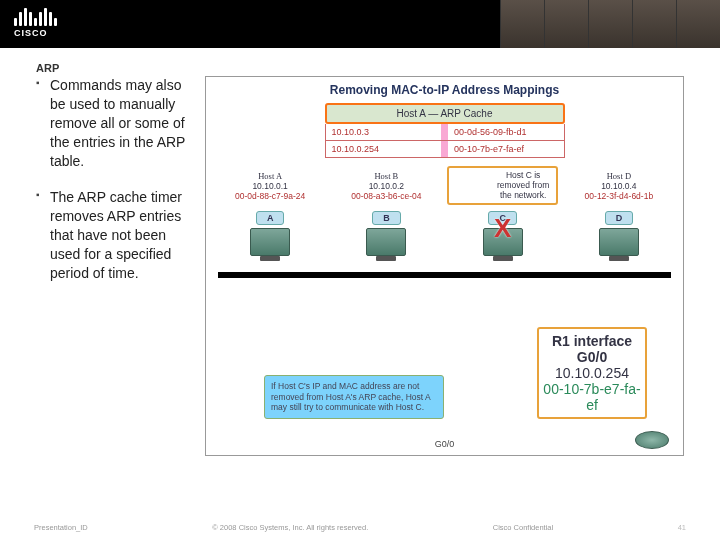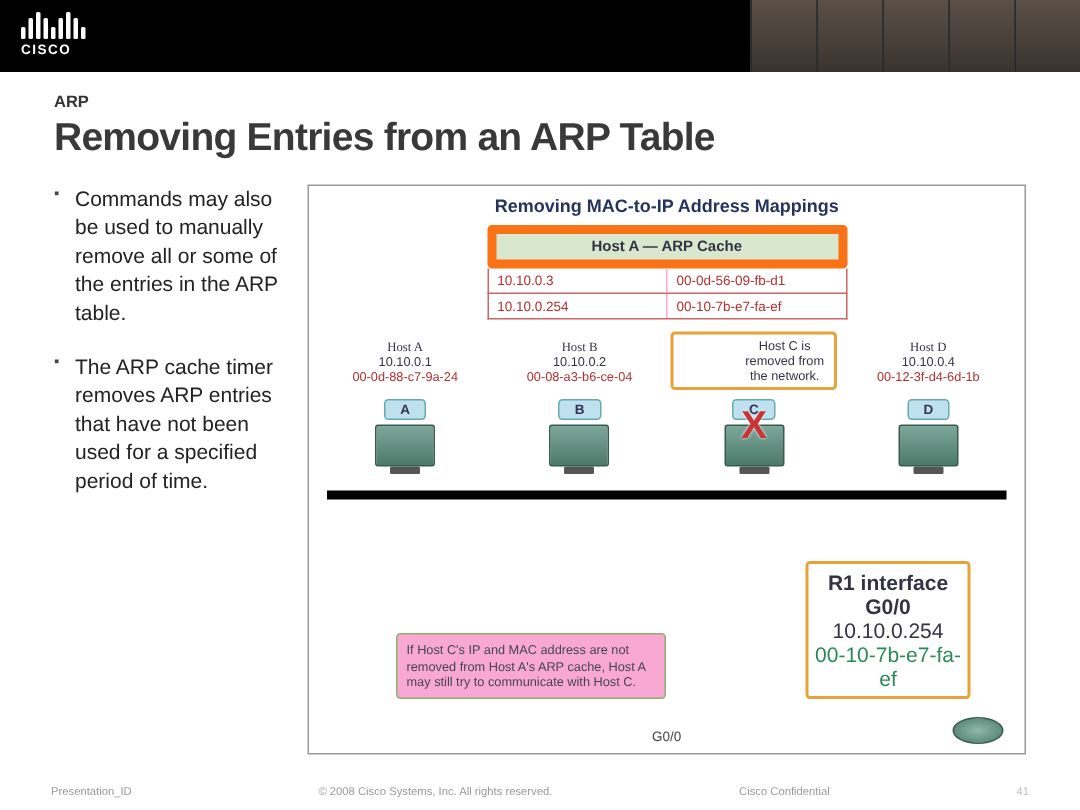--- a/index.html
+++ b/index.html
@@ -300,7 +300,6 @@
 
 <div class="content">
   <div class="eyebrow">ARP</div>
-  <div class="title">Removing Entries from an ARP Table</div>
 
   <div class="body-row">
     <ul class="bullets">

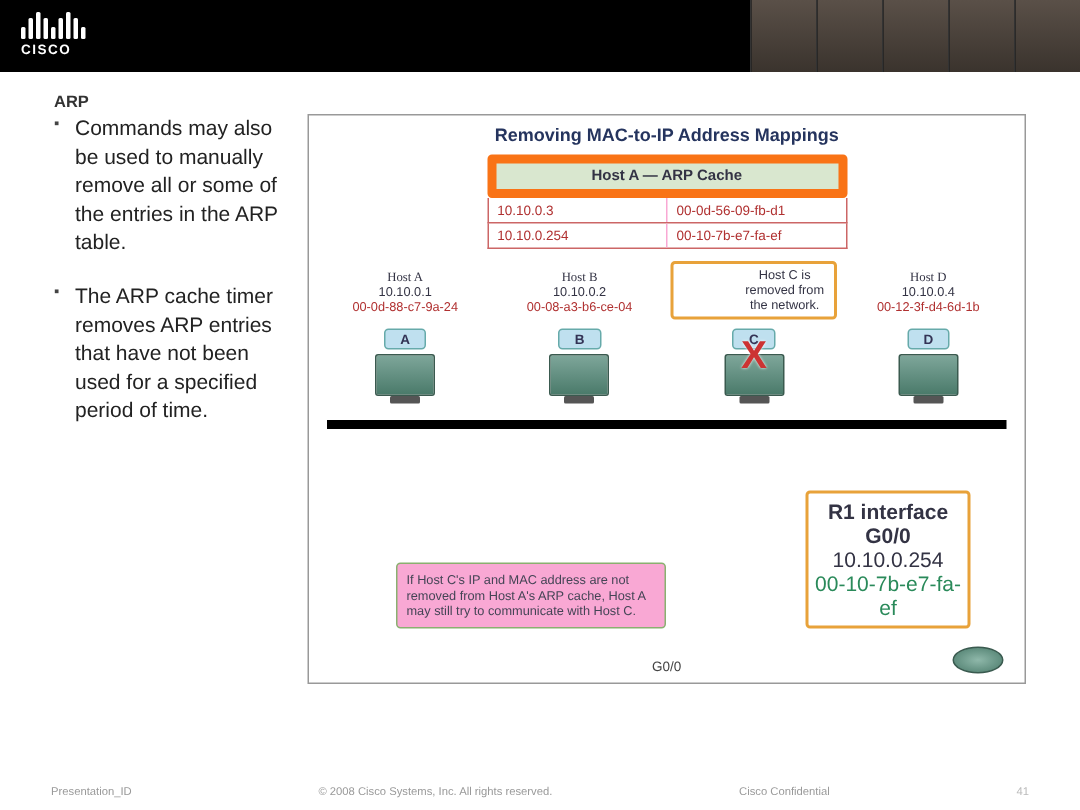--- a/index.html
+++ b/index.html
@@ -114,11 +114,11 @@
   }
   .cache-head {
     background: #d9e7cf;
-    border: 6px solid #f97316;
+    border: 2px solid #f97316;
     border-radius: 3px;
     text-align: center;
     font-size: 10px;
-    font-weight: bold;
+    font-weight: normal;
     padding: 3px 0;
     color: #334;
   }

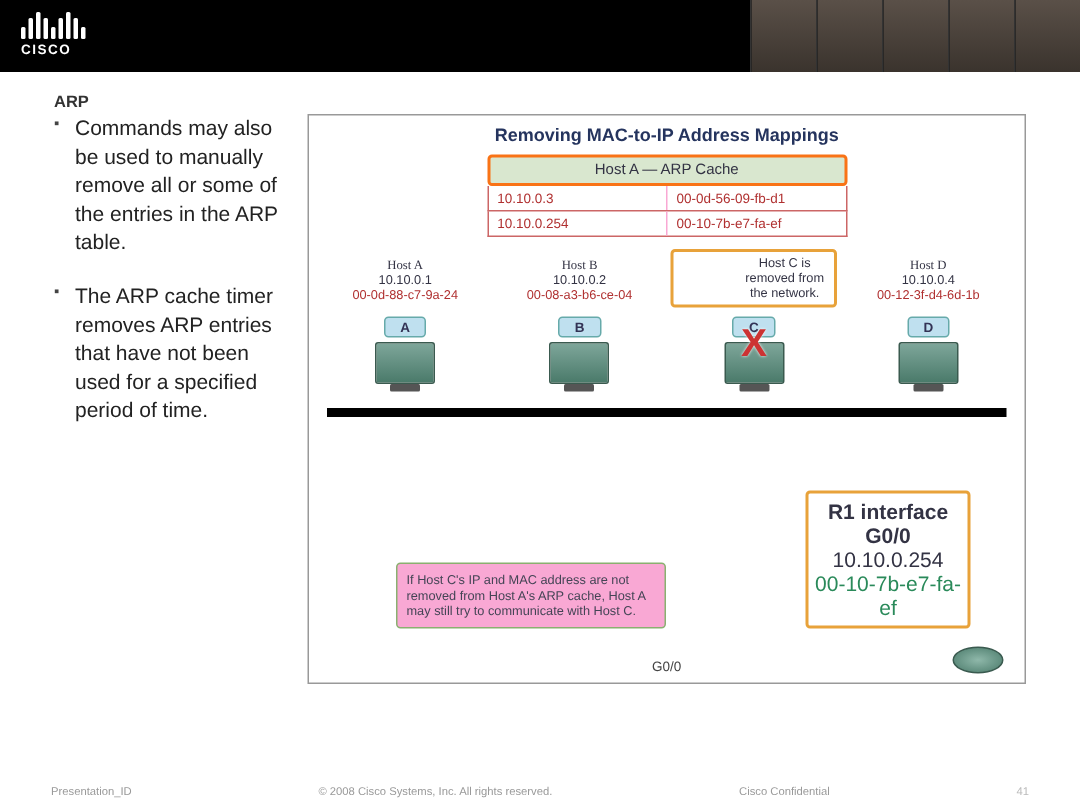--- a/index.html
+++ b/index.html
@@ -134,7 +134,7 @@
     color: #b03030;
     font-size: 9px;
   }
-  .cache-row div:first-child { border-right: 1px solid #f9a8d4; }
+  .cache-row div:first-child { border-right: 7px solid #f9a8d4; }
   .hosts-row {
     display: flex;
     justify-content: space-around;

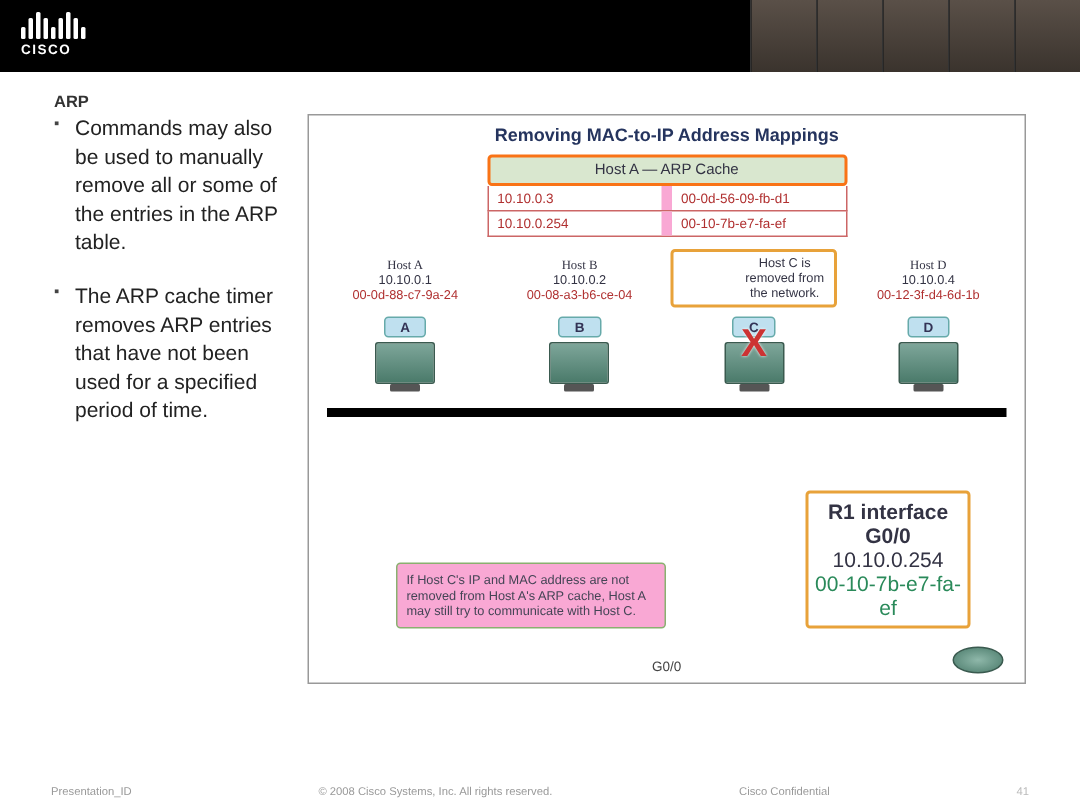--- a/index.html
+++ b/index.html
@@ -218,7 +218,7 @@
     left: 58px;
     bottom: 36px;
     width: 180px;
-    background: #f9a8d4;
+    background: #7dd3fc;
     border: 1px solid #8ab070;
     border-radius: 3px;
     font-size: 8.5px;

